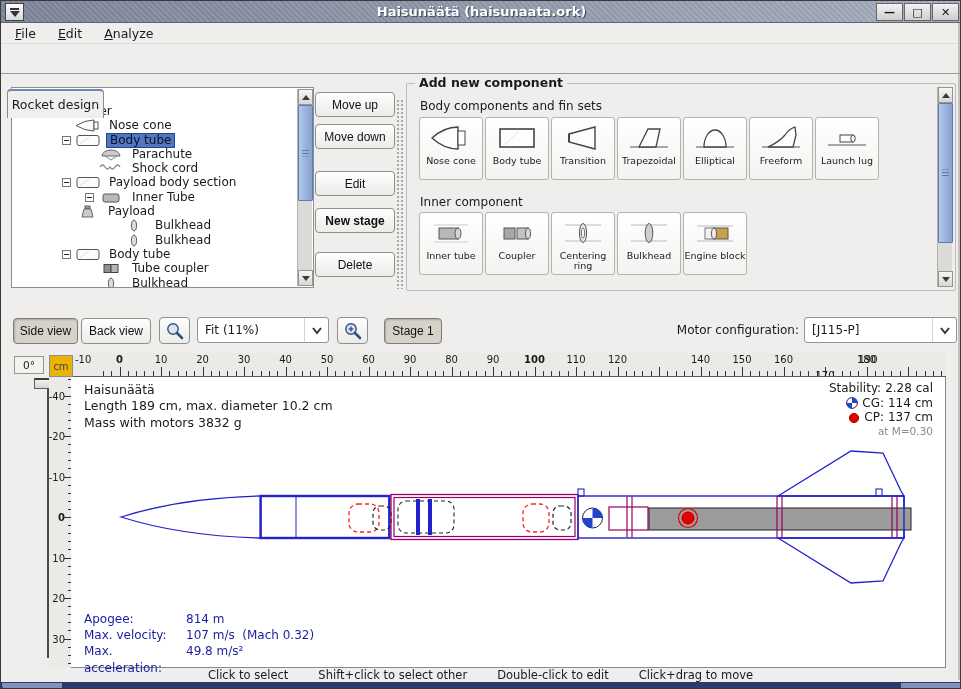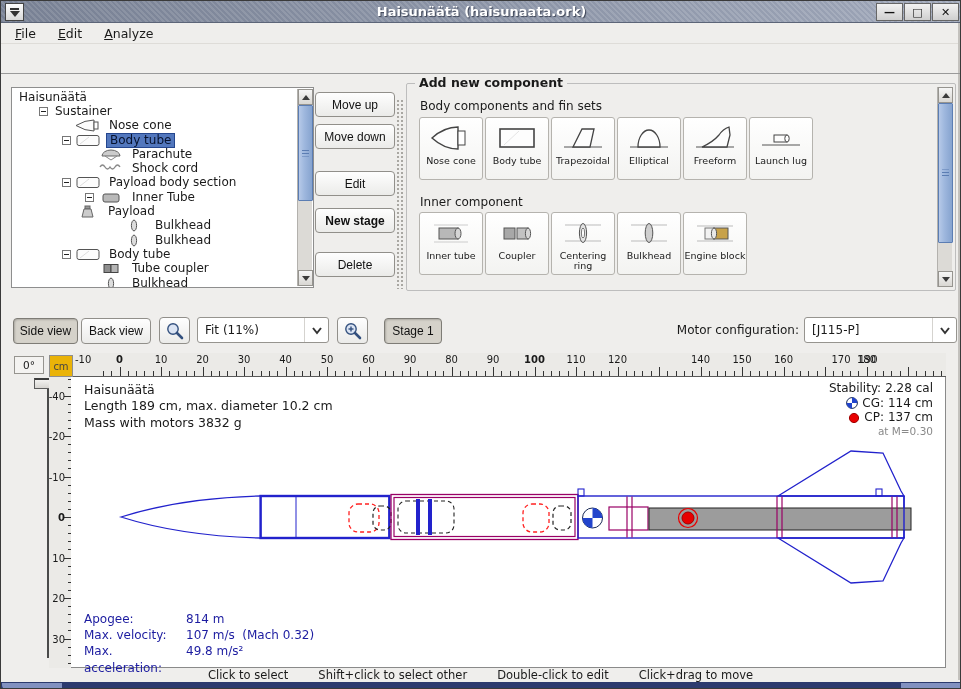--- a/index.html
+++ b/index.html
@@ -151,6 +151,10 @@
       <span class="menu-item"><u>A</u>nalyze</span>
     </div>
 
+  <div id="tabbar">
+      <div class="tab active">Rocket design</div>
+      <div class="tab inactive">Flight simulations</div>
+    </div>
   <div id="content-top"></div>
 
   <div id="tree-panel">

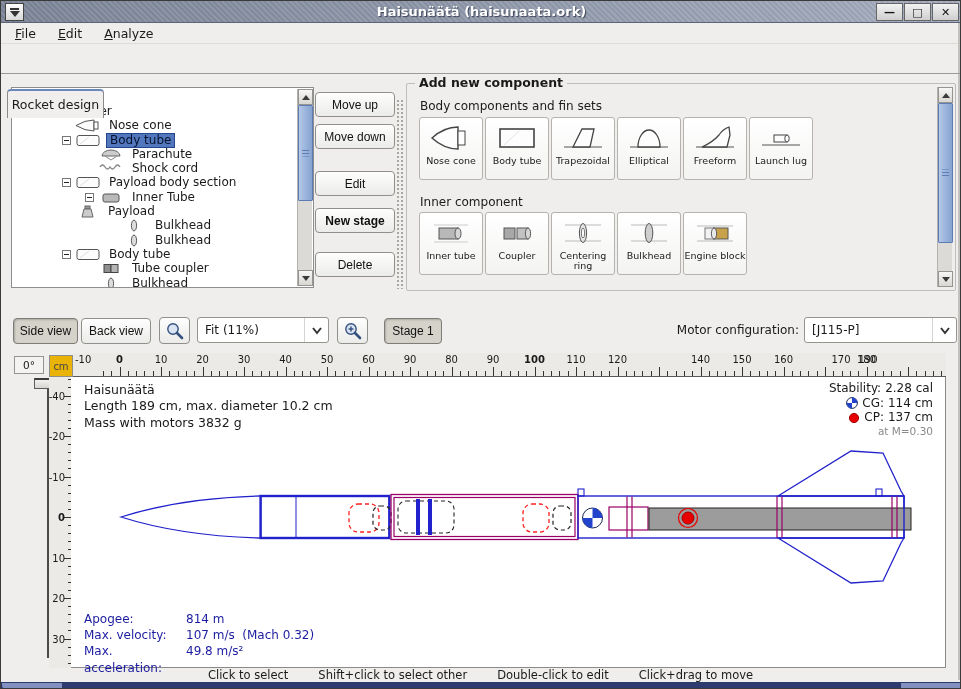--- a/index.html
+++ b/index.html
@@ -342,6 +342,15 @@
             </svg>
           </div>
           <div class="comp-txt">Body tube</div>
+        </div>
+        <div class="comp-btn">
+          <div class="comp-ico">
+            <svg width="44" height="30" viewBox="0 0 44 30">
+              <path d="M8 11 L34 4 L34 26 L8 19 Z" fill="#fdfdfd" stroke="#444" stroke-width="1.4"></path>
+              <line x1="8" y1="11" x2="8" y2="19" stroke="#444" stroke-width="2"></line>
+            </svg>
+          </div>
+          <div class="comp-txt">Transition</div>
         </div>
         <div class="comp-btn">
           <div class="comp-ico">

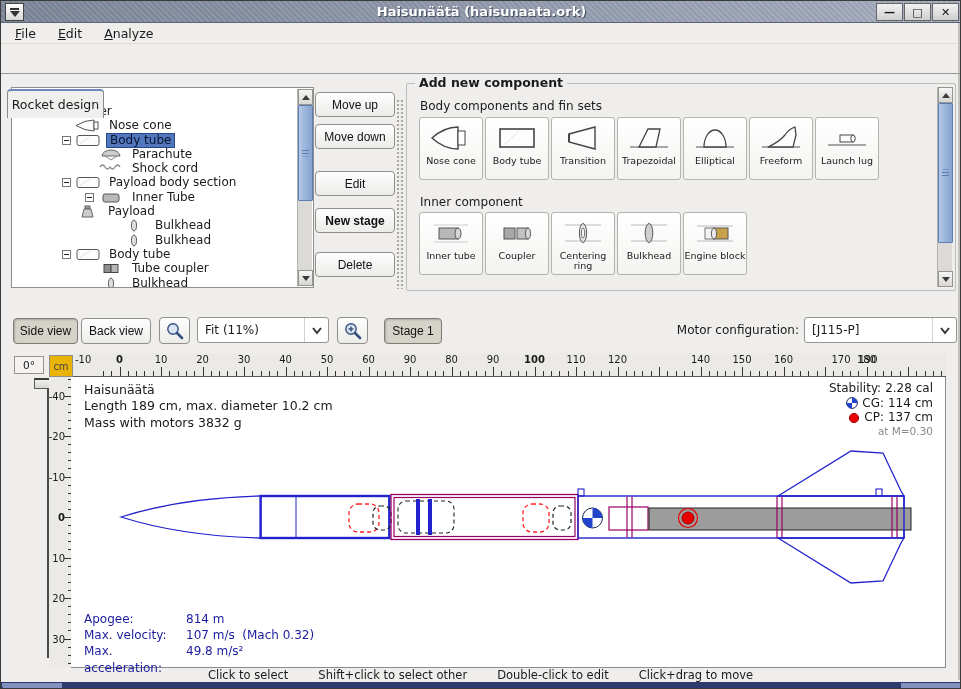--- a/index.html
+++ b/index.html
@@ -620,7 +620,7 @@
       <div class="hlab" style="left: 627.5px;">140</div>
       <div class="hlab" style="left: 669px;">150</div>
       <div class="hlab" style="left: 710.5px;">160</div>
-      <div class="hlab" style="left: 768px;">170</div>
+      <div class="hlab" style="left: 752px; margin-top: 16px;">170</div>
       <div class="hlab" style="left: 793.5px;">180</div>
       <div class="hlab" style="left: 795px;">190</div>
     </div>

